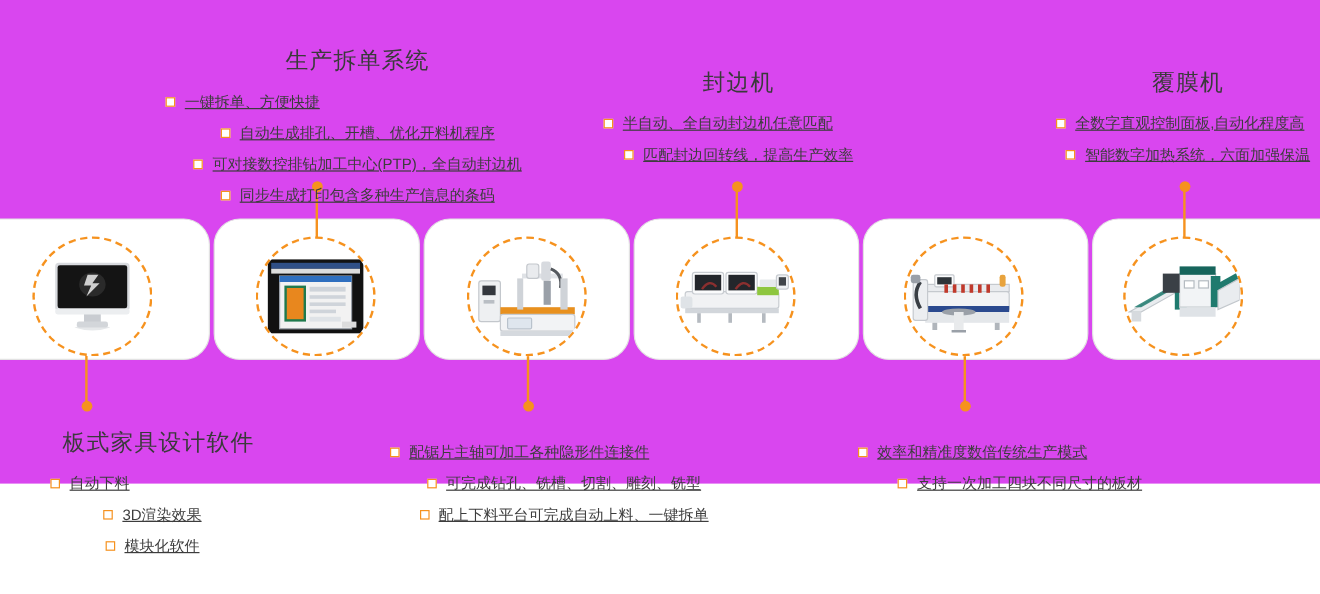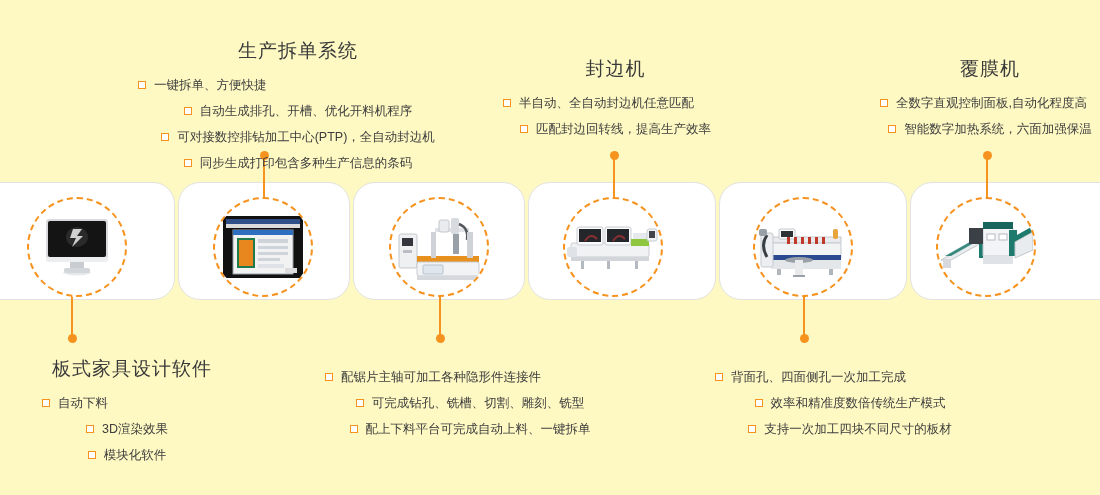--- a/index.html
+++ b/index.html
@@ -9,7 +9,7 @@
     font-family: "Liberation Sans", "DejaVu Sans", sans-serif;
     overflow: hidden;
   }
-  #stage { position: relative; width: 1100px; height: 495px; background:#fef9c3; }
+  #stage { position: relative; width: 1100px; height: 403px; background:#d946ef; }
 
   
   .card {

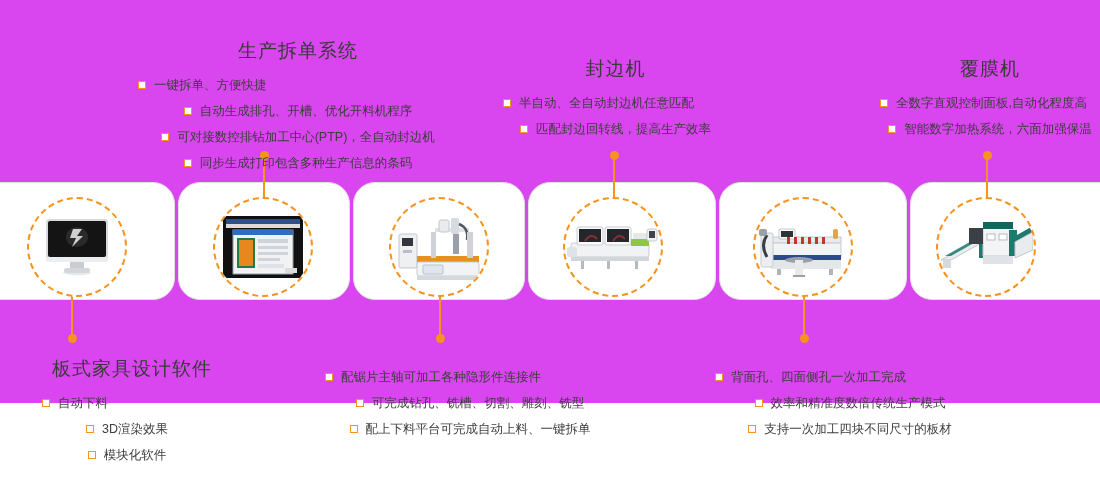--- a/index.html
+++ b/index.html
@@ -62,7 +62,7 @@
     margin-right: 8px; margin-top: 8px;
     background: #fff;
   }
-  .bullet-text { display:block; }
+  .bullet-text { display:block;text-decoration:underline; }
 </style>
 </head>
 <body>

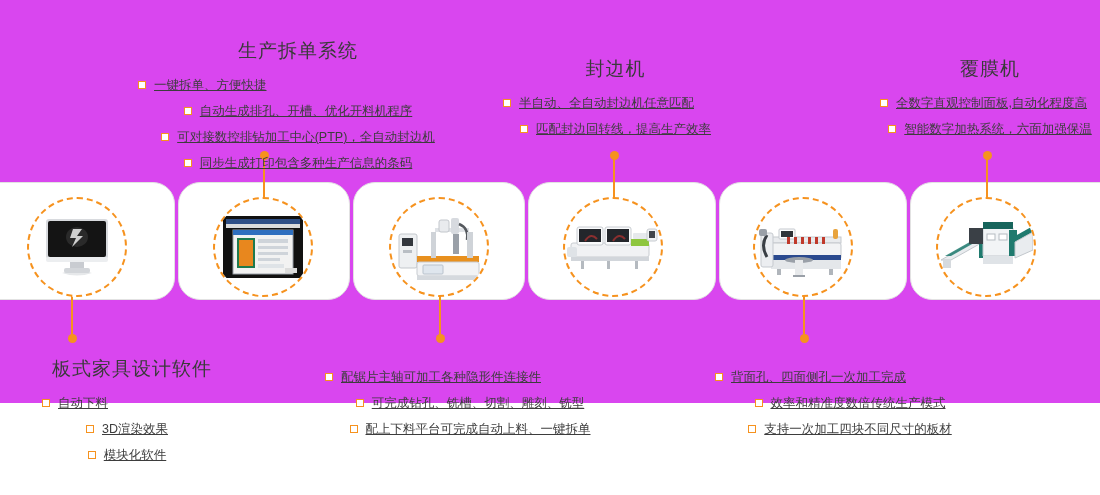--- a/index.html
+++ b/index.html
@@ -311,10 +311,6 @@
     <div class="bullets">
       <div class="bullet">
         <span class="bullet-mark"></span>
-        <span class="bullet-text">背面孔、四面侧孔一次加工完成</span>
-      </div>
-      <div class="bullet">
-        <span class="bullet-mark"></span>
         <span class="bullet-text">效率和精准度数倍传统生产模式</span>
       </div>
       <div class="bullet">

